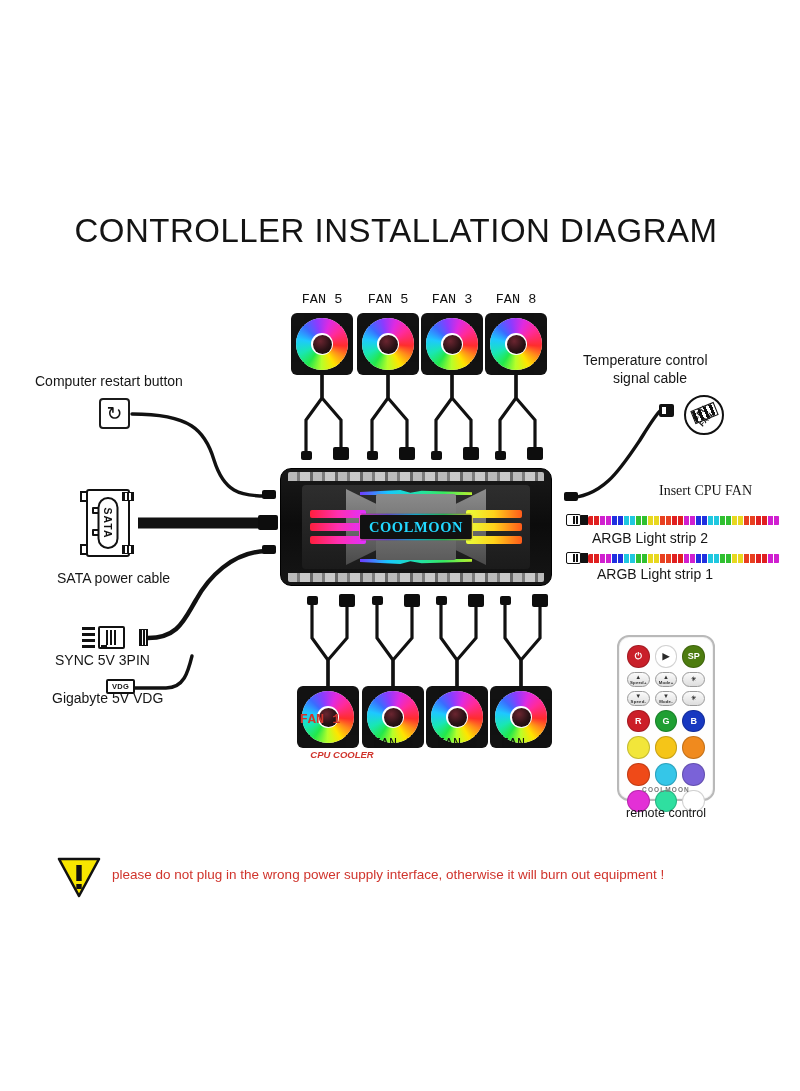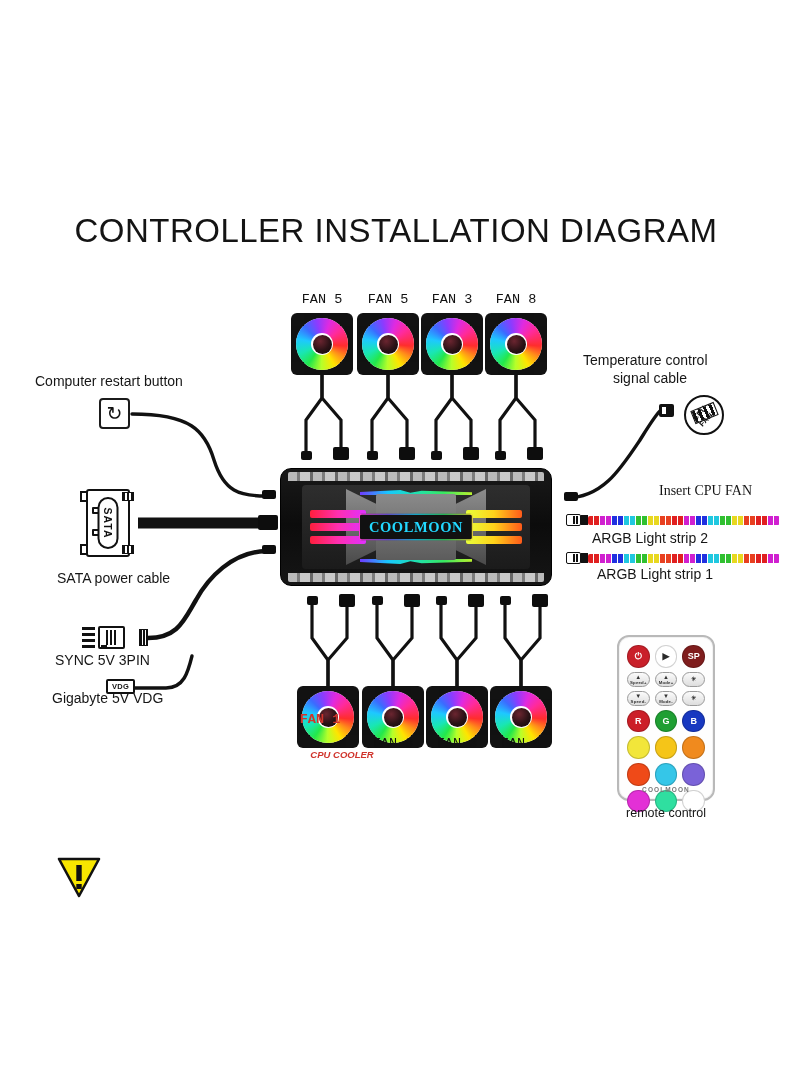--- a/index.html
+++ b/index.html
@@ -639,7 +639,7 @@
             <span class="ic">▶</span>
           </div>
         </div>
-        <div class="rbtn ring" style="background: #7f1d1d; color: rgb(255, 255, 255);">
+        <div class="rbtn ring" style="background: #4d7c0f; color: rgb(255, 255, 255);">
           <div class="ovinner">
             <span class="ic">SP</span>
           </div>

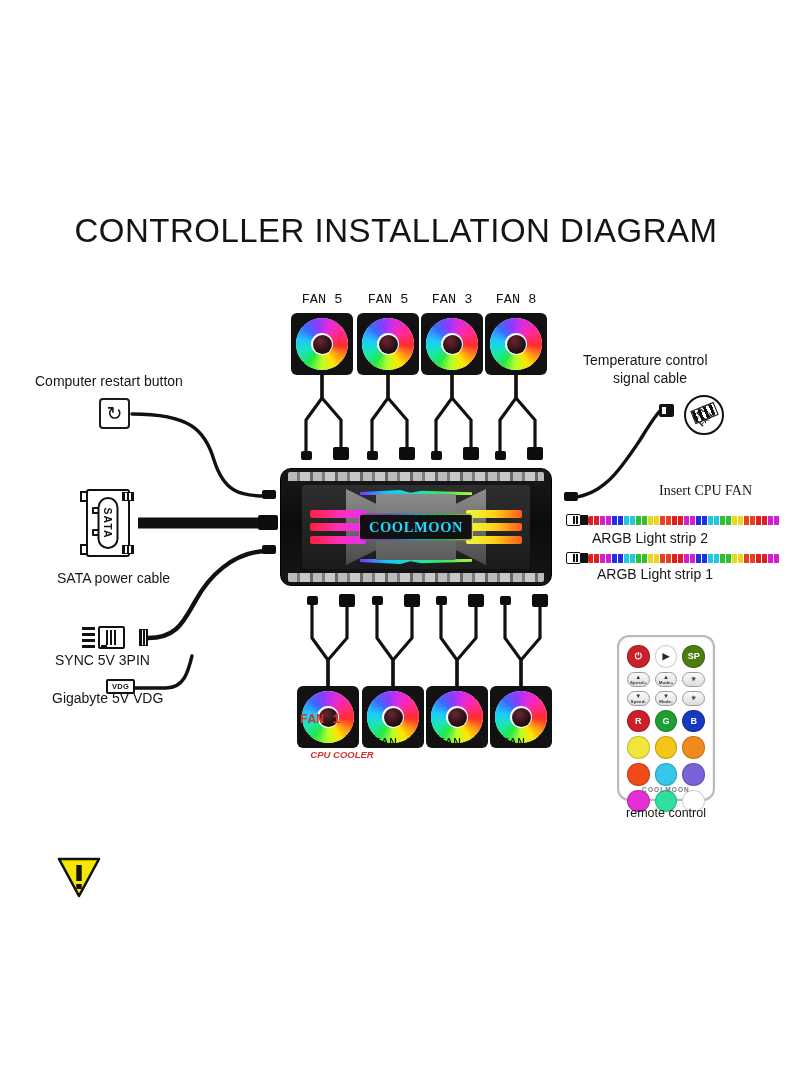--- a/index.html
+++ b/index.html
@@ -732,6 +732,7 @@
       <rect x="20.3" y="9" width="5.4" height="16" fill="#111"></rect>
       <rect x="20.3" y="28" width="5.4" height="5" fill="#111"></rect>
     </svg>
+    <div id="warntext">please do not plug in the wrong power supply interface, otherwise it will burn out equipment !</div>
   </div>
 
 </div>

